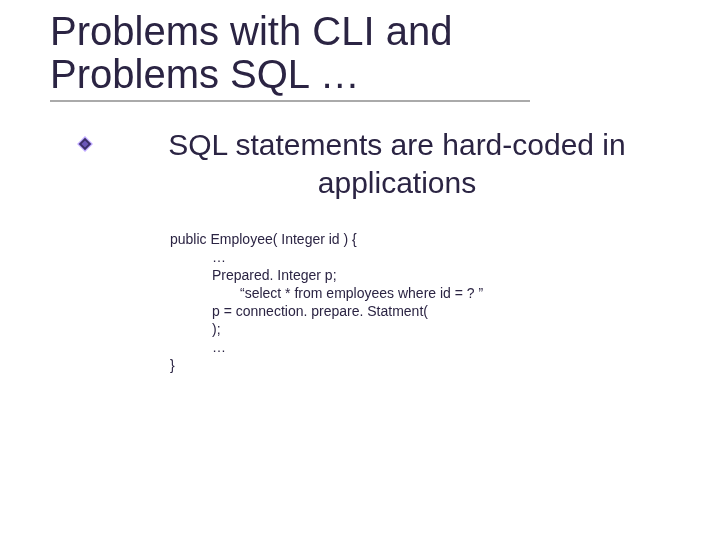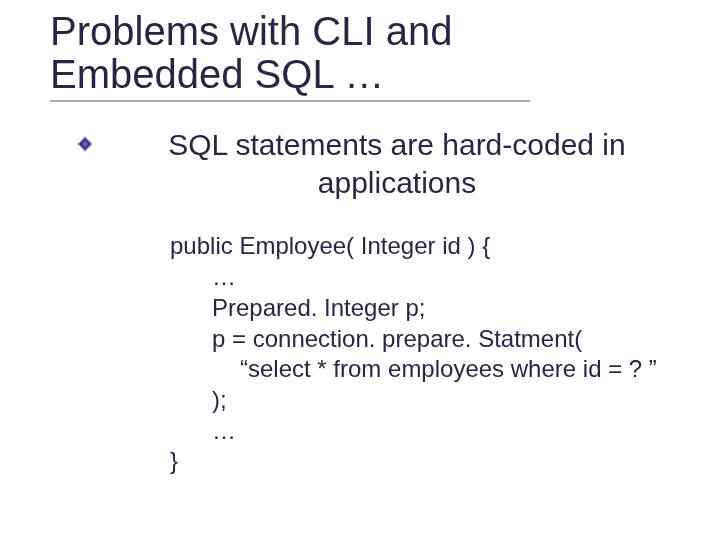--- a/index.html
+++ b/index.html
@@ -82,7 +82,7 @@
   <div class="title-block">
     <div class="title-shadow-wrap">
       <div class="title-line">Problems with CLI and</div>
-      <div class="title-line">Embedded SQL …</div>
+      <div class="title-line">Problems SQL …</div>
     </div>
   </div>
 

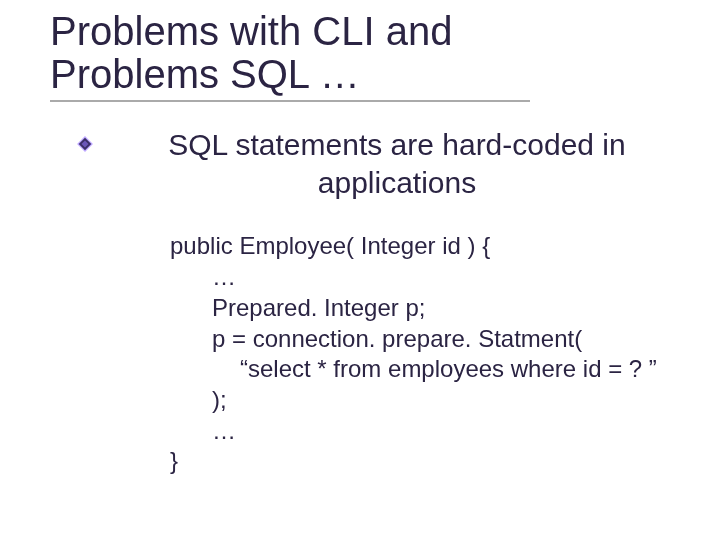--- a/index.html
+++ b/index.html
@@ -54,7 +54,7 @@
   .code-block {
     margin-left: 120px;
     margin-top: 30px;
-    font-size: 24px;
+    font-size: 14px;
     line-height: 1.28;
     color: #2b2443;
     font-family: Tahoma, Verdana, sans-serif;

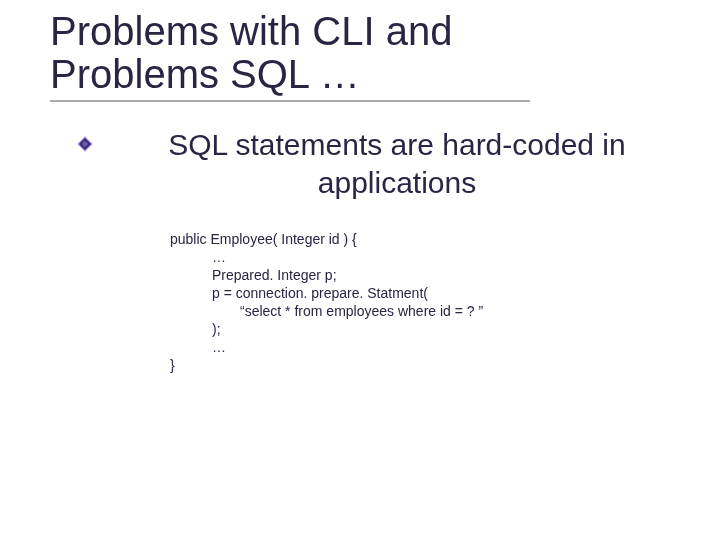--- a/index.html
+++ b/index.html
@@ -100,8 +100,8 @@
     <div class="code-line">public Employee( Integer id ) {</div>
     <div class="code-line ind1">…</div>
     <div class="code-line ind1">Prepared. Integer p;</div>
+    <div class="code-line ind2">“select * from employees where id = ? ”</div>
     <div class="code-line ind1">p = connection. prepare. Statment(</div>
-    <div class="code-line ind2">“select * from employees where id = ? ”</div>
     <div class="code-line ind1">);</div>
     <div class="code-line ind1">…</div>
     <div class="code-line">}</div>

